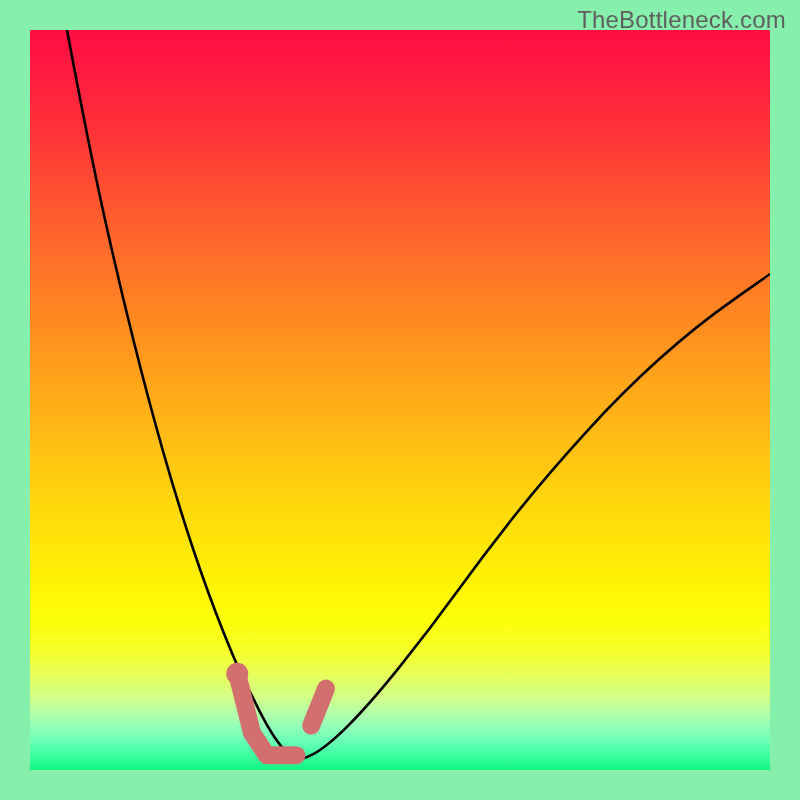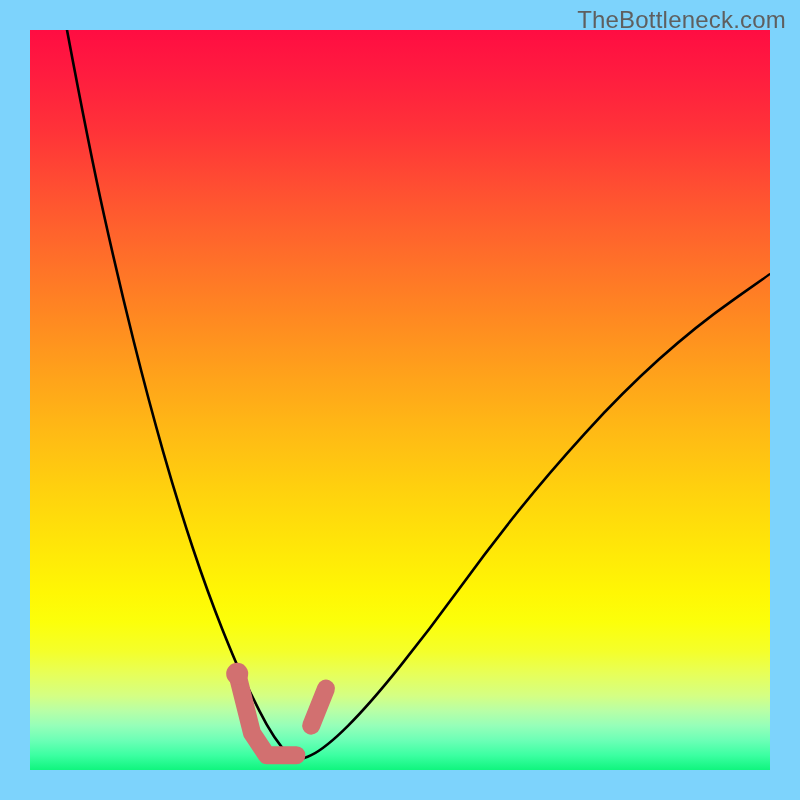--- a/index.html
+++ b/index.html
@@ -14,7 +14,7 @@
     position: relative;
     width: 800px;
     height: 800px;
-    background: #7dd3fc;
+    background: #86efac;
     text-decoration: underline;
   }
   .watermark {

